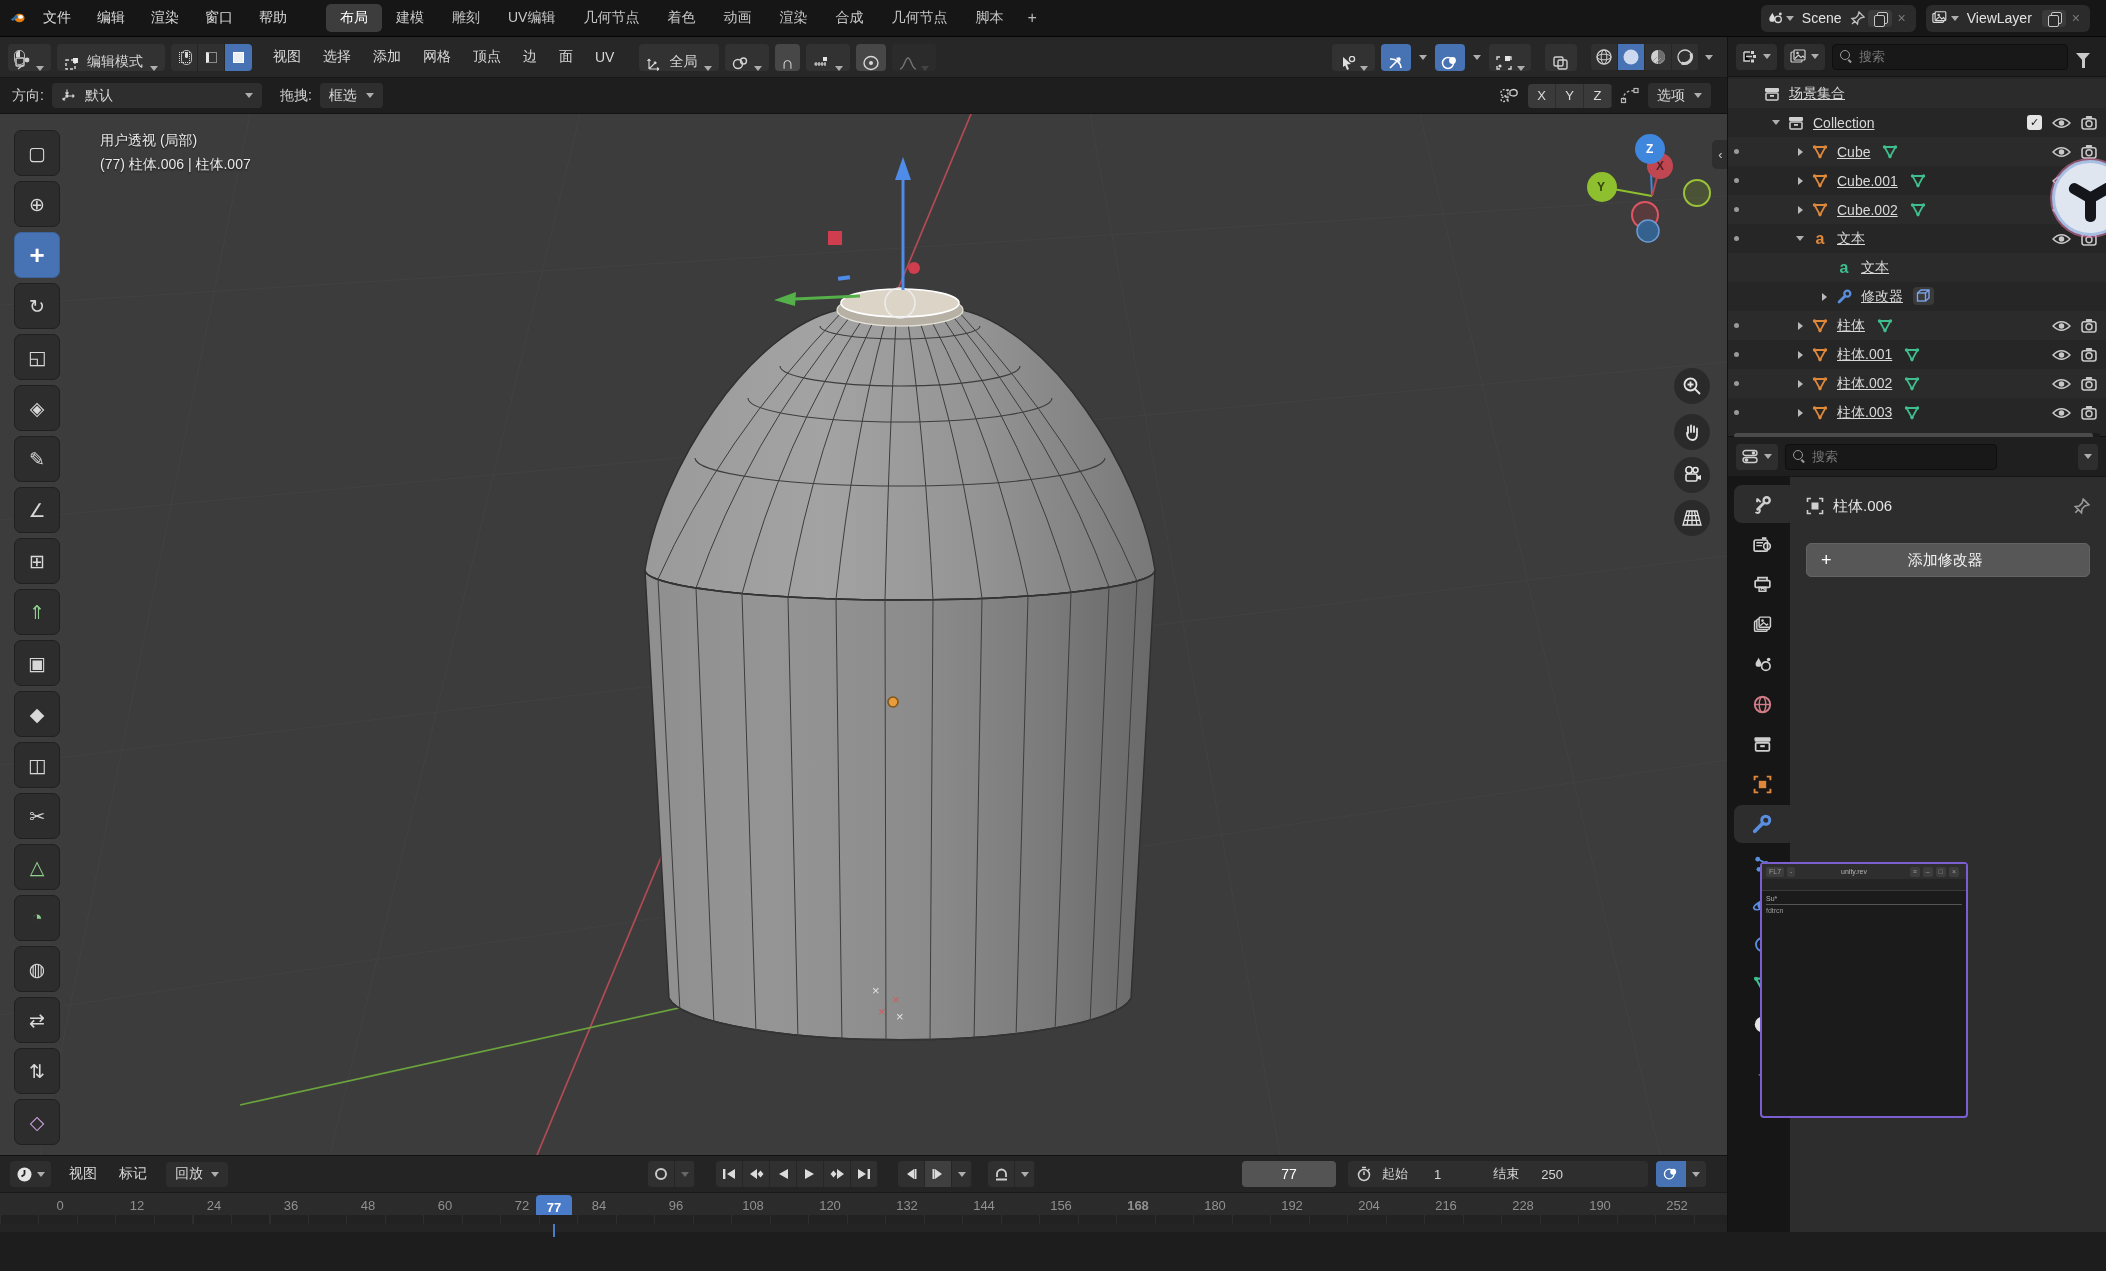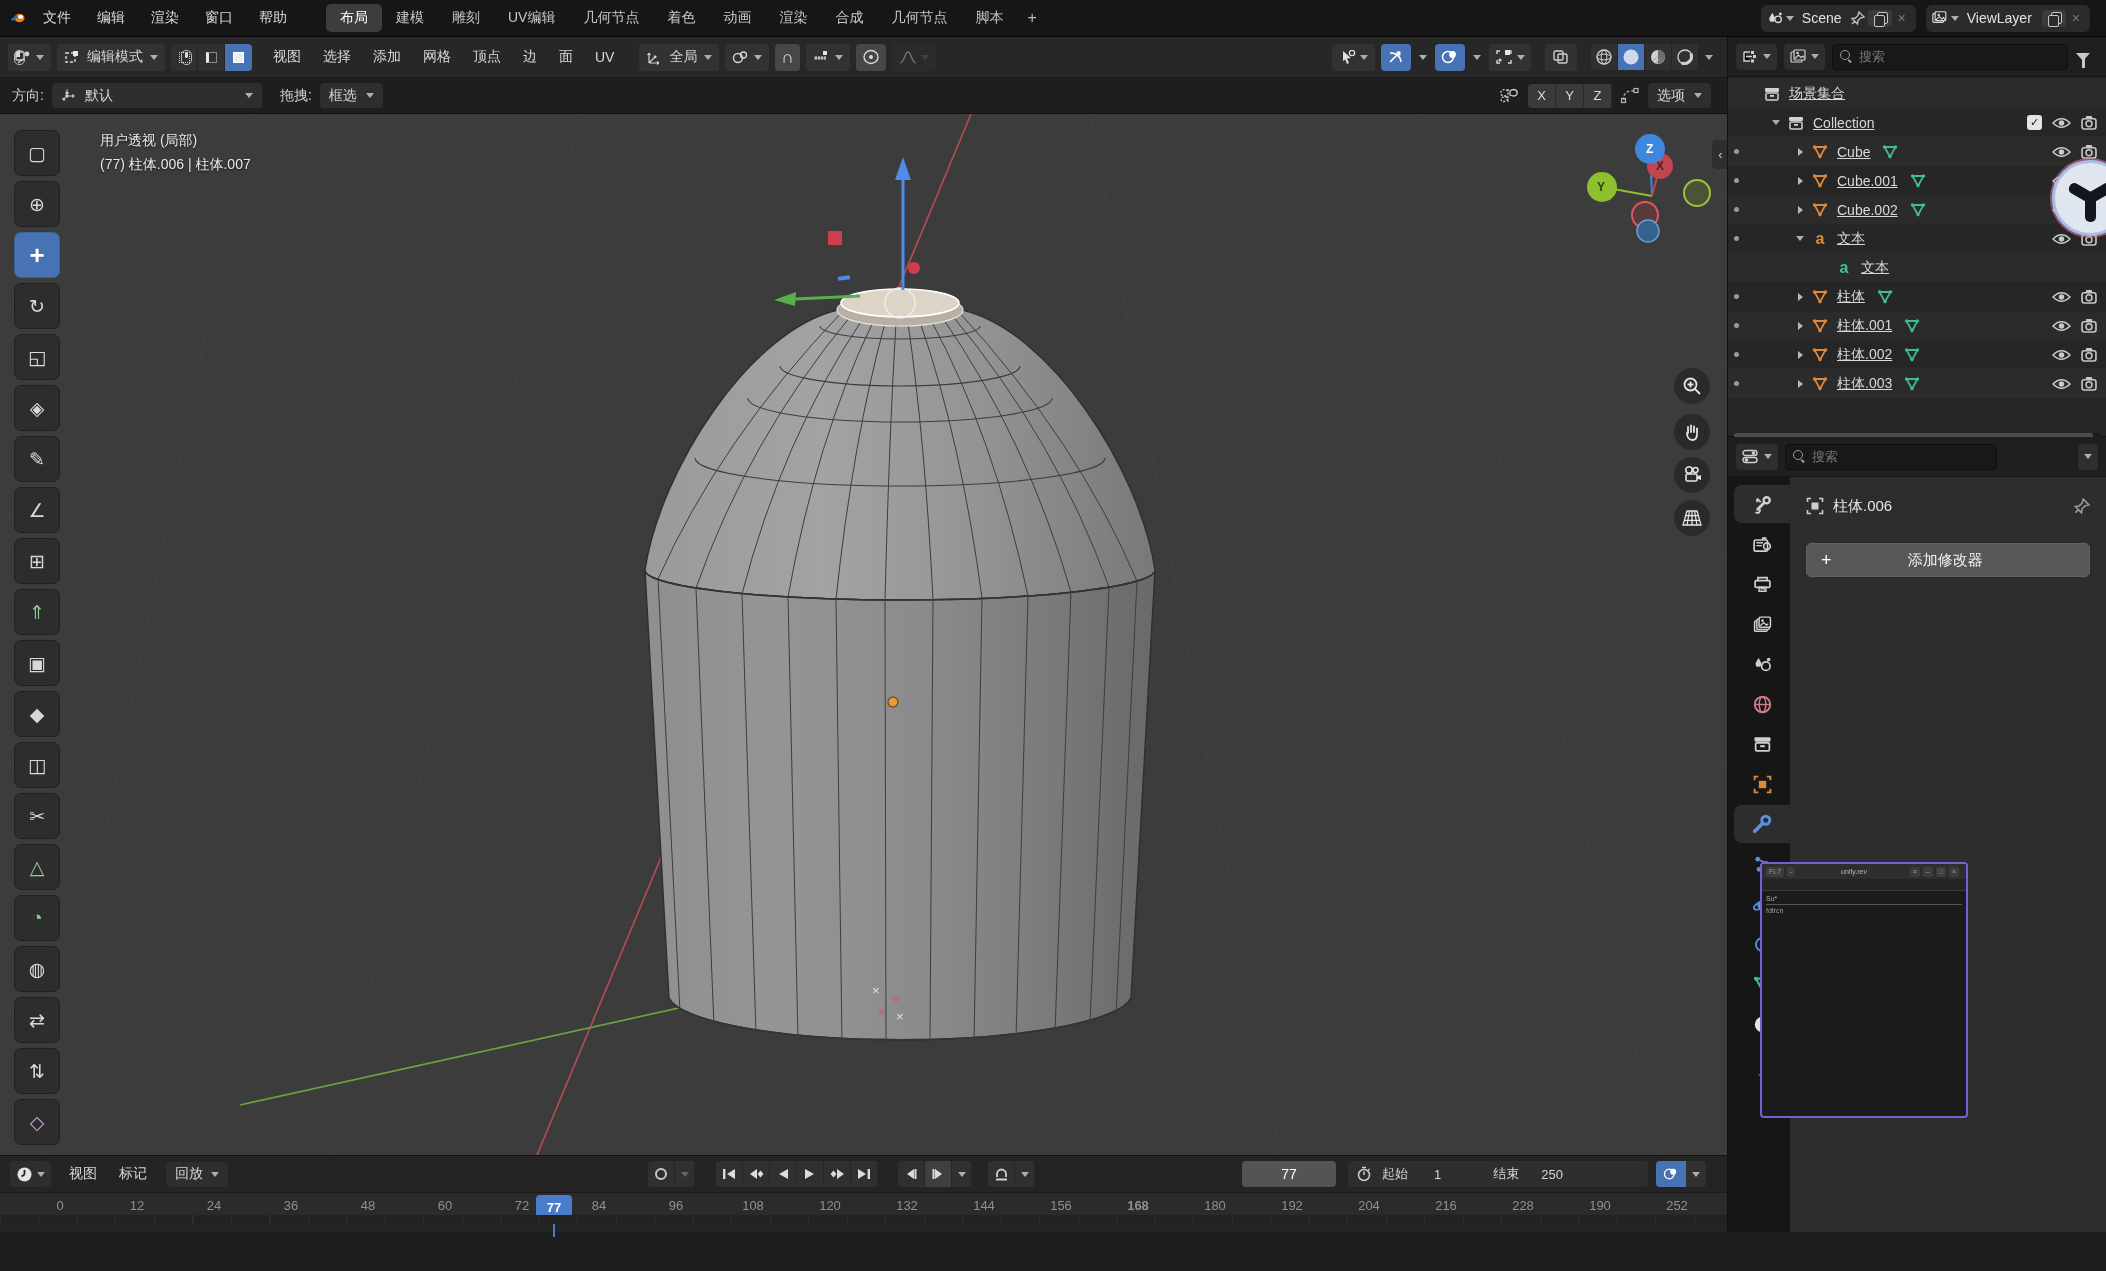--- a/index.html
+++ b/index.html
@@ -37,7 +37,7 @@
   
   #vp-header { left:0; top:37px; width:1727px; height:41px; background:#272727; border-bottom:1px solid #191919;
                display:flex; align-items:center; padding:0 8px; }
-  .hbtn { background:#323232; border-radius:4px; height:27px; display:inline-flex; align-items:center;
+  .hbtn { background:#323232; border-radius:4px; height:27px; display:inline-flex; align-items:flex-end;
           padding:0 7px; margin-right:6px; }
   .hbtn.blue { background:#4772b3; }
   .hbtn.pressed { background:#474747; }

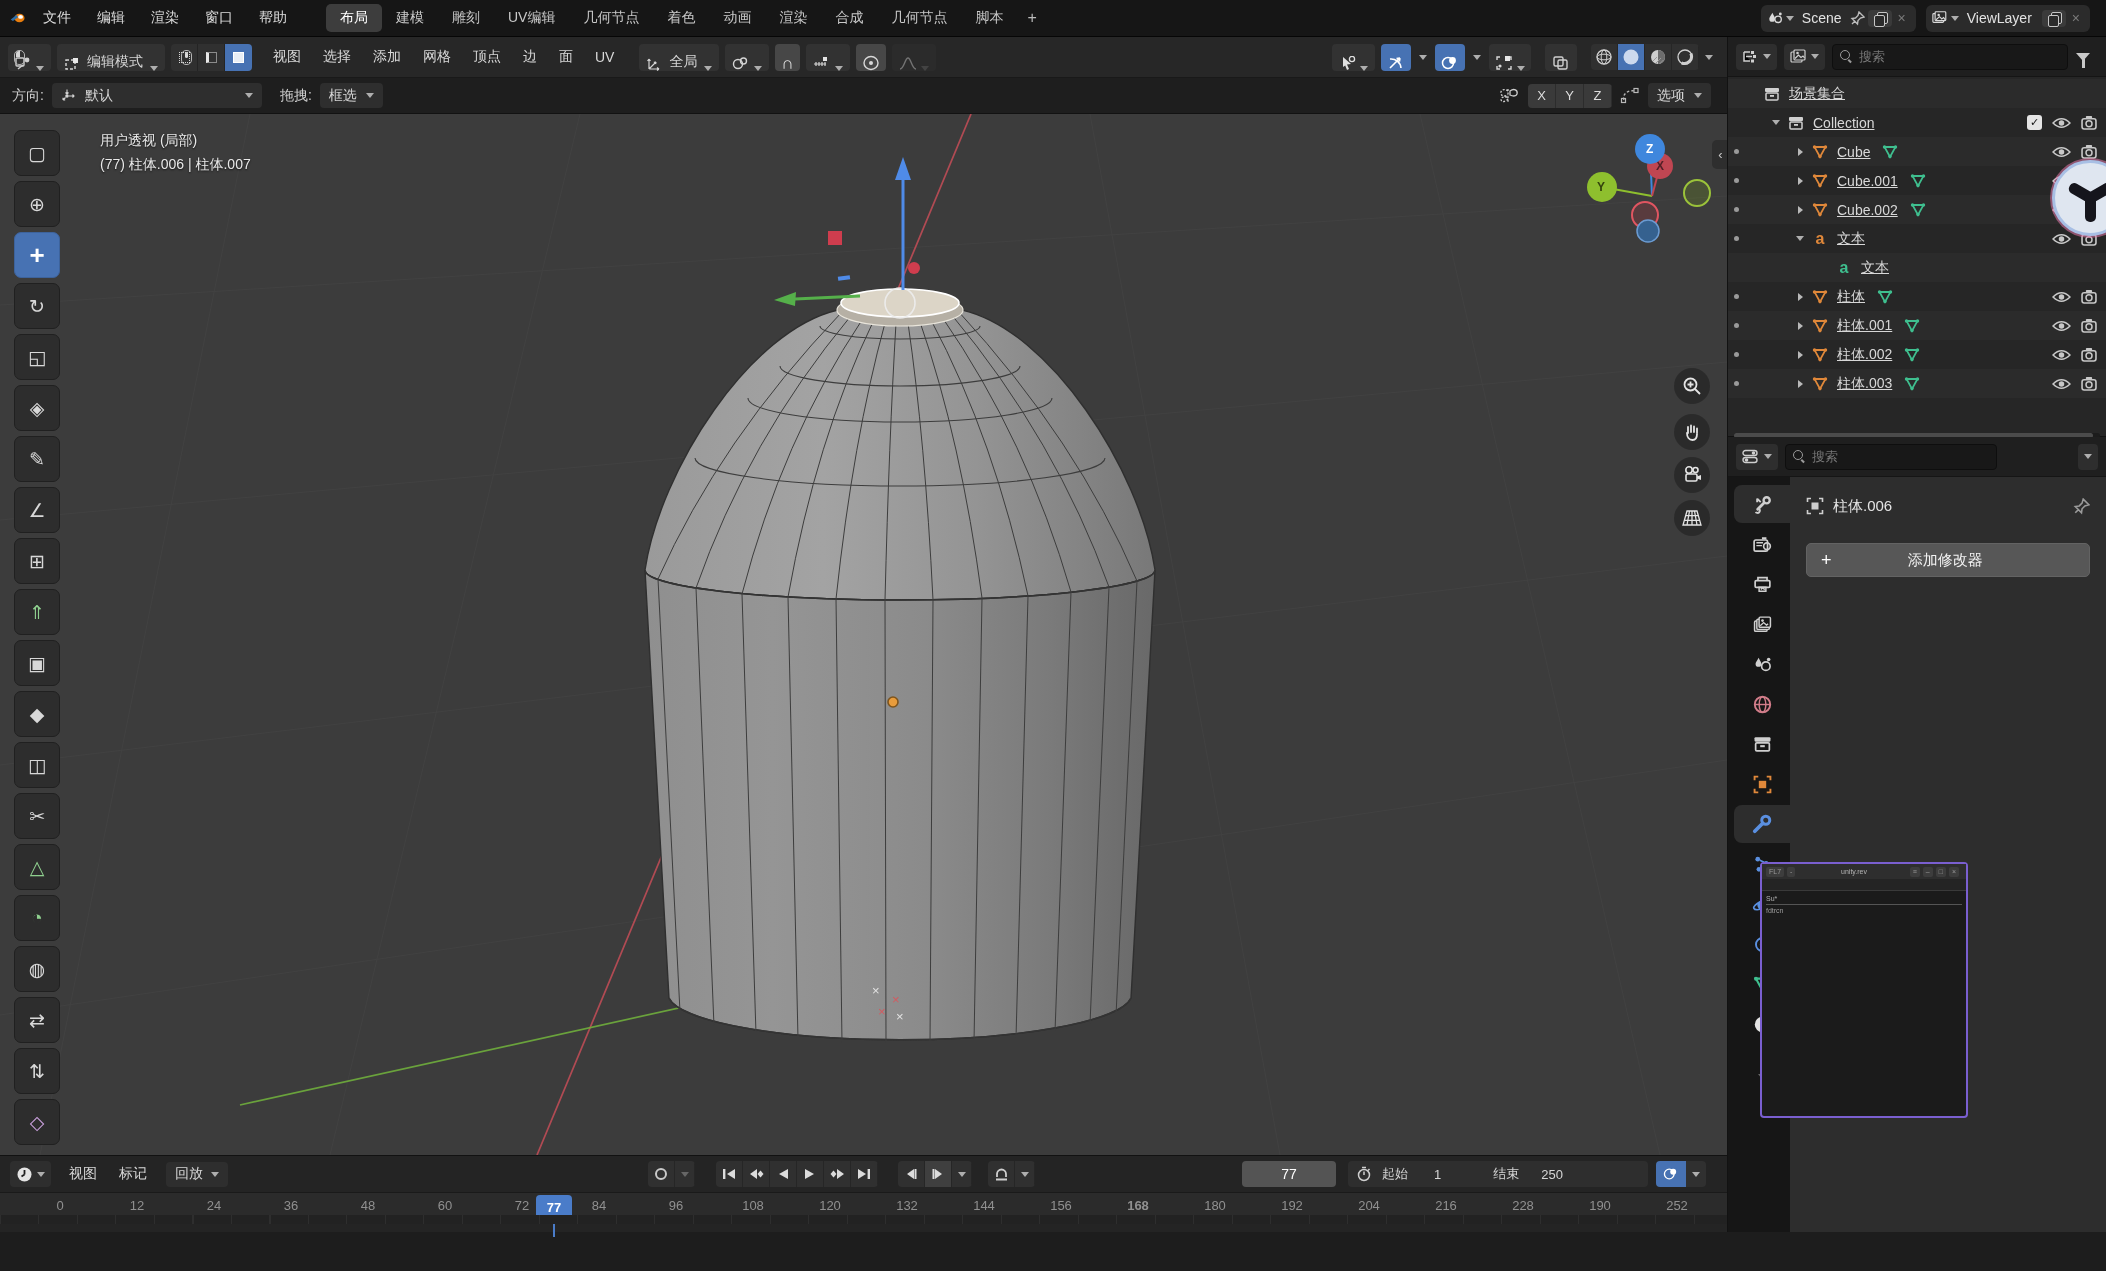--- a/index.html
+++ b/index.html
@@ -864,6 +864,27 @@
         <span class="ol-sp"></span>
       </div>
       <div class="ol-row">
+        <span style="width:16px;display:inline-flex;justify-content:center"></span>
+        <span style="width:72px"></span>
+        <span style="width:16px;display:inline-flex;justify-content:center">
+          <span class="chev-r"></span>
+        </span>
+        <span style="display:inline-flex;width:20px;justify-content:center;margin-left:2px">
+          <svg width="15" height="15" viewBox="0 0 16 16">
+            <circle cx="11" cy="5" r="3.2" fill="none" stroke="#5a8fe0" stroke-width="2.4"></circle>
+            <path d="M8.6 7.4 L2.2 13.8" stroke="#5a8fe0" stroke-width="3" stroke-linecap="round"></path>
+          </svg>
+        </span>
+        <span class="ol-label">修改器</span>
+        <span><span style="background:#3a3a3a;border-radius:4px;padding:2px 3px;margin-left:10px;display:inline-flex">
+            <svg width="15" height="14" viewBox="0 0 15 14">
+              <rect x="1.5" y="4" width="8" height="8" fill="none" stroke="#7aa2e8" stroke-width="1.4"></rect>
+              <path d="M1.5 4 L5 1 H13 V9 L9.5 12 M13 1 L9.5 4 M13 9 L9.5 12" fill="none" stroke="#7aa2e8" stroke-width="1.4"></path>
+            </svg>
+          </span></span>
+        <span class="ol-sp"></span>
+      </div>
+      <div class="ol-row">
         <span style="width:16px;display:inline-flex;justify-content:center">
           <span class="ol-dot"></span>
         </span>

